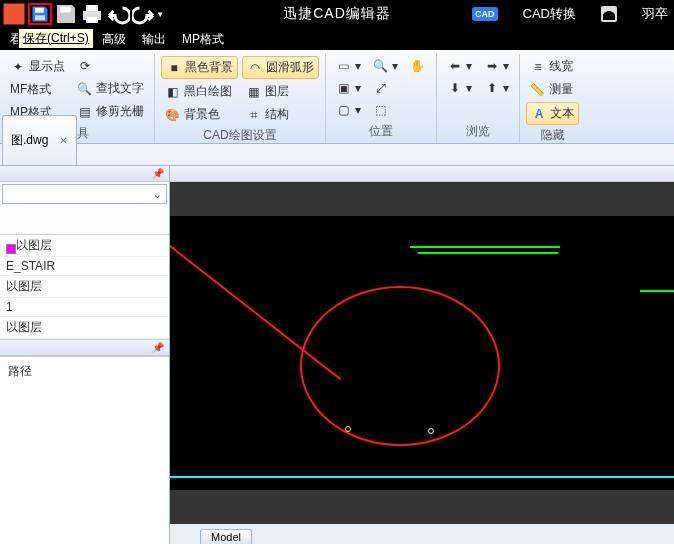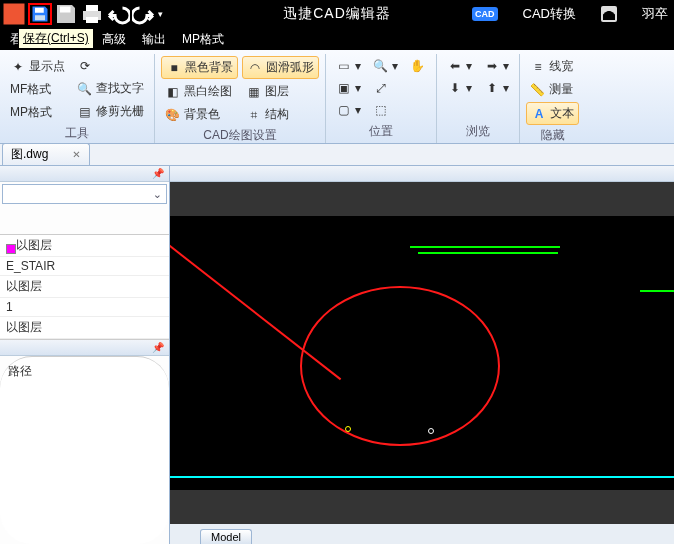--- a/index.html
+++ b/index.html
@@ -31,7 +31,7 @@
   .ico{ width:16px; height:16px; display:inline-flex; align-items:center; justify-content:center; font-size:12px;}
 
   .doc-tab-bar{ background:#eef2f8; height:22px; display:flex; align-items:flex-end; border-bottom:1px solid #9db6d4; padding-left:2px;}
-  .doc-tab{ background:linear-gradient(#fdfdfd,#e8eef7); border:1px solid #9db6d4; border-bottom:none; padding:2px 8px; font-size:12px; display:flex; align-items:center; gap:24px; border-radius:3px 3px 0 0;}
+  .doc-tab{ background:linear-gradient(#fdfdfd,#e8eef7); border:1px solid #9db6d4; border-bottom:none; padding:16px 8px; font-size:12px; display:flex; align-items:center; gap:11px; border-radius:3px 3px 0 0;}
   .doc-tab .x{ font-size:10px; color:#777;}
 
   .main{ display:flex; height:calc(544px - 28px - 22px - 94px - 22px);}

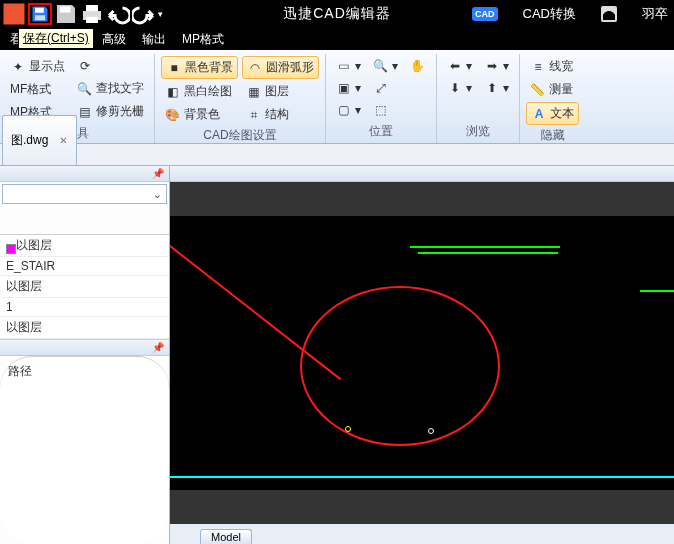--- a/index.html
+++ b/index.html
@@ -41,7 +41,7 @@
   .list{ flex:0 0 auto; max-height:120px; overflow:auto; border-top:1px solid #ccc; border-bottom:1px solid #ccc; background:#fff;}
   .list-row{ font-size:12px; padding:2px 6px; border-bottom:1px solid #eee; display:flex; align-items:flex-end; color:#333;}
   .swatch{ width:10px; height:10px; background:#f0f; border:1px solid #888;}
-  .tree{ flex:1; background:#fff; font-size:12px; padding:6px 8px; color:#333; border-top:1px solid #ccc;border-radius:32px;}
+  .tree{ flex:1; background:#fff; font-size:12px; padding:6px 8px; color:#333; border-top:1px solid #ccc;}
 
   .canvas-wrap{ flex:1; display:flex; flex-direction:column; background:#343434;gap:34px;}
   .canvas-bar{ height:16px; background:linear-gradient(#f0f4fa,#d9e4f2); border-bottom:1px solid #bcd;}

